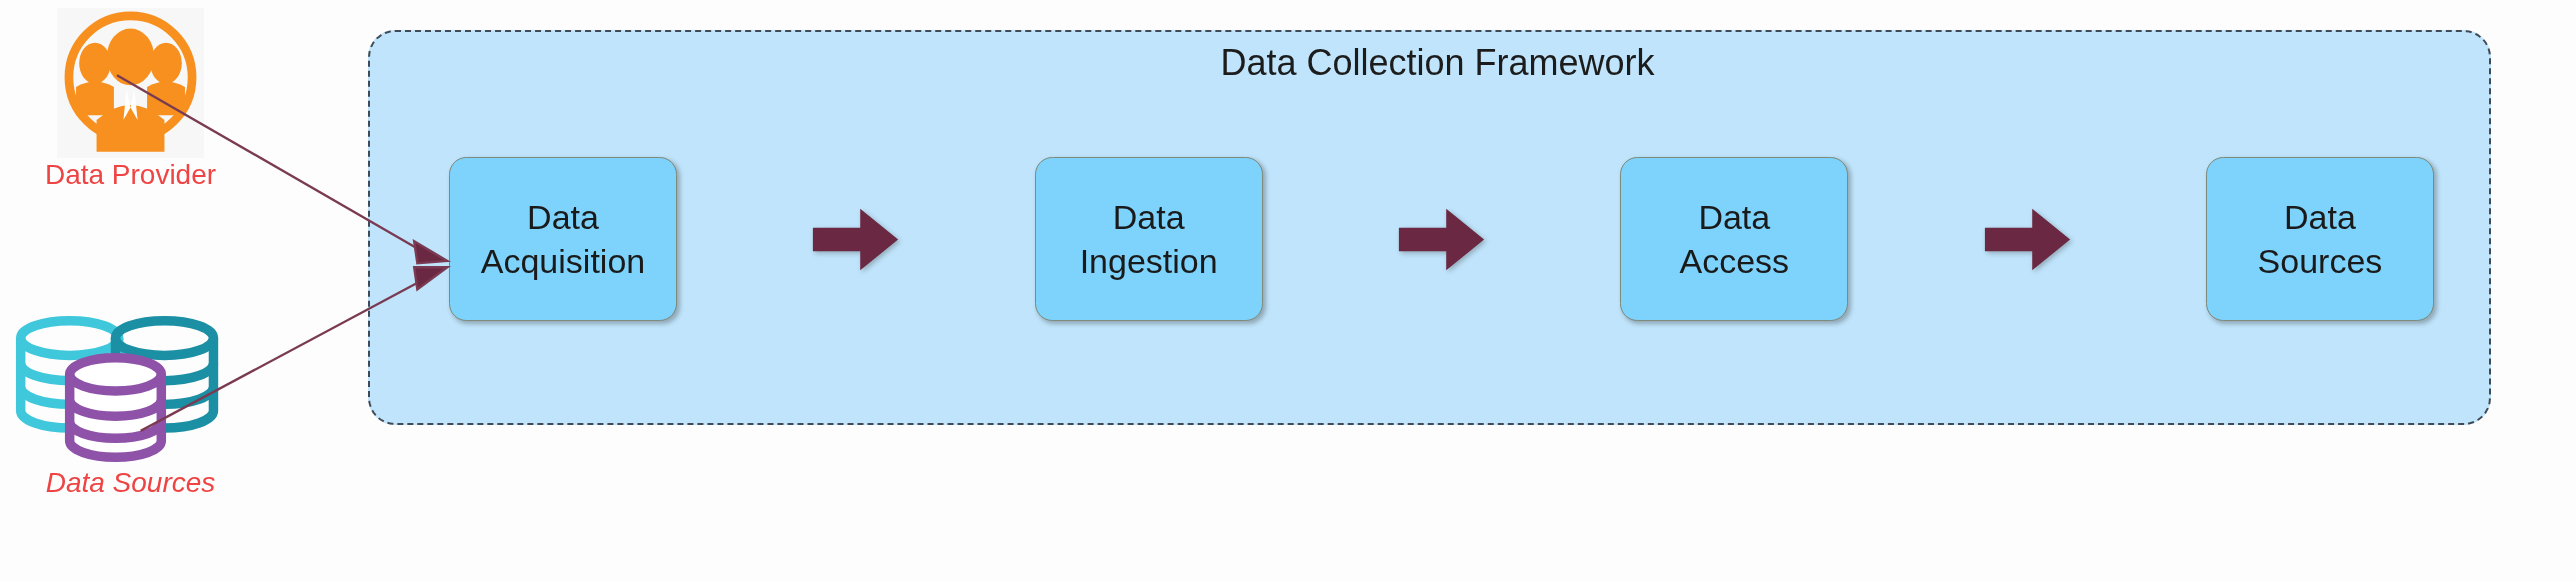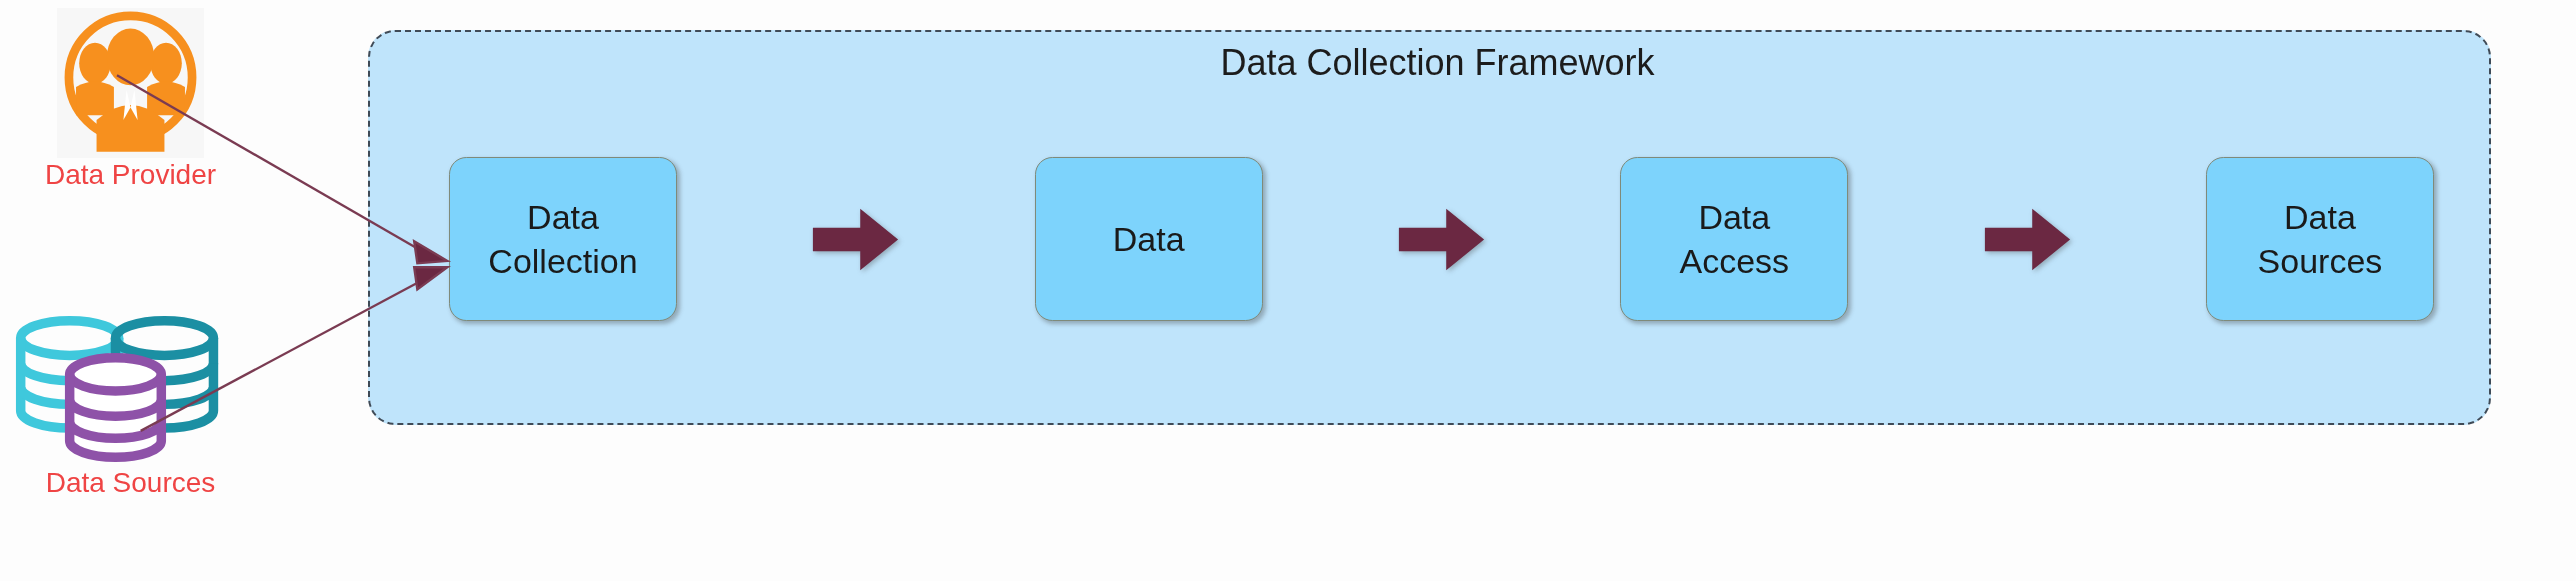--- a/index.html
+++ b/index.html
@@ -184,7 +184,7 @@
 
       <div class="stage">
         <div class="stage-line">Data</div>
-        <div class="stage-line">Collection</div>
+        <div class="stage-line">Acquisition</div>
       </div>
 
       <svg class="flow-arrow" viewBox="0 0 112 90" xmlns="http://www.w3.org/2000/svg">

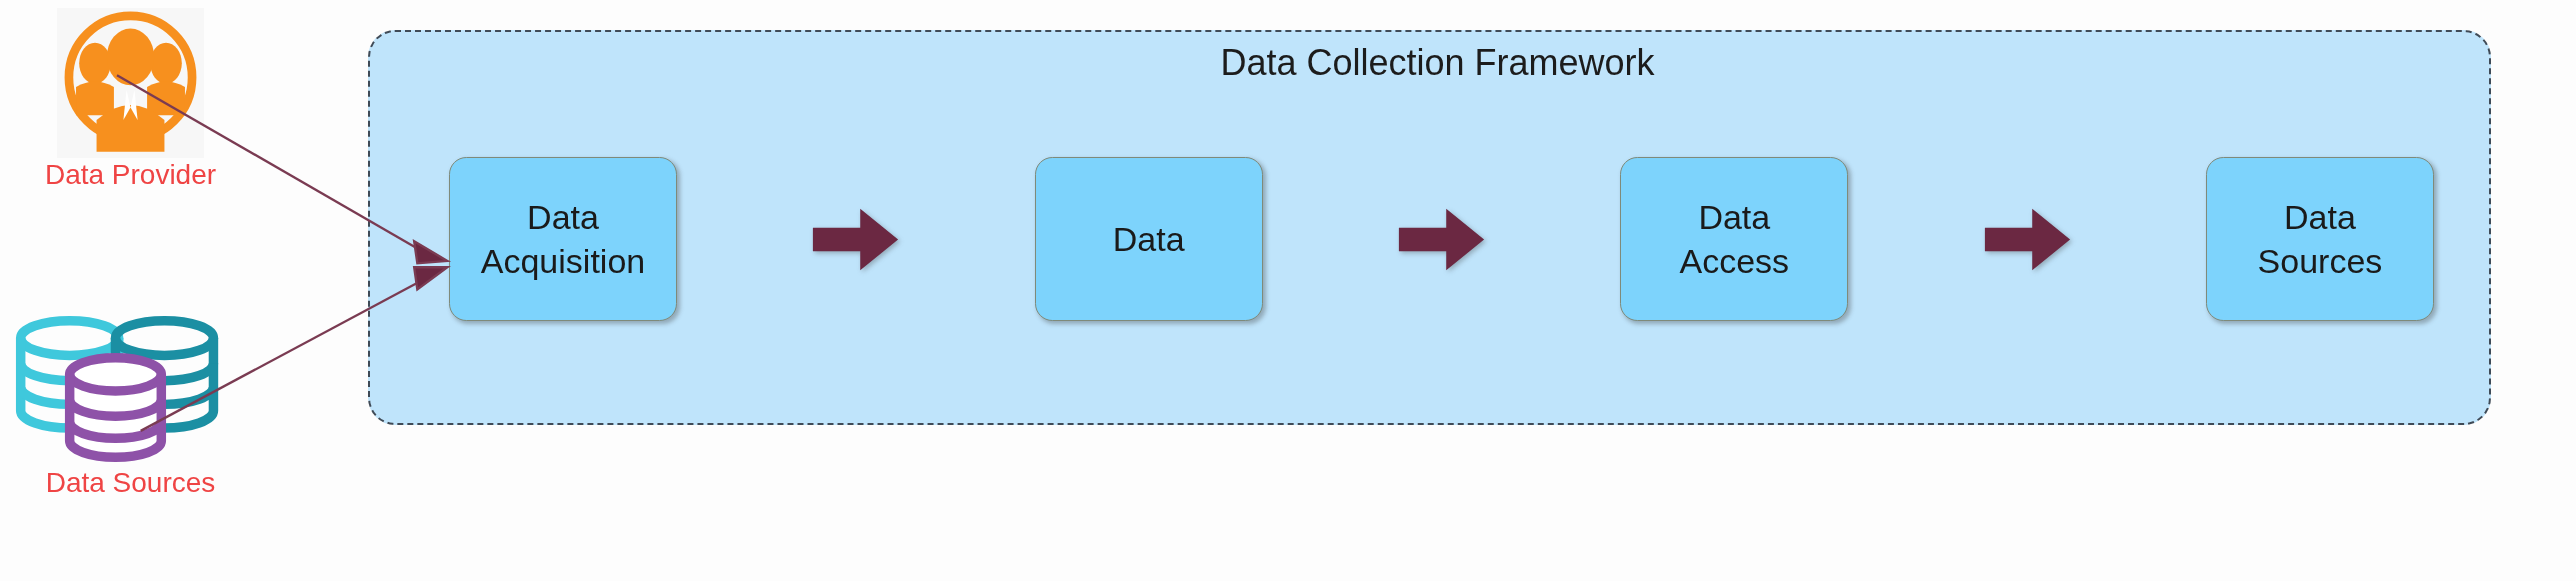--- a/index.html
+++ b/index.html
@@ -193,6 +193,7 @@
 
       <div class="stage">
         <div class="stage-line">Data</div>
+        <div class="stage-line">Ingestion</div>
       </div>
 
       <svg class="flow-arrow" viewBox="0 0 112 90" xmlns="http://www.w3.org/2000/svg">

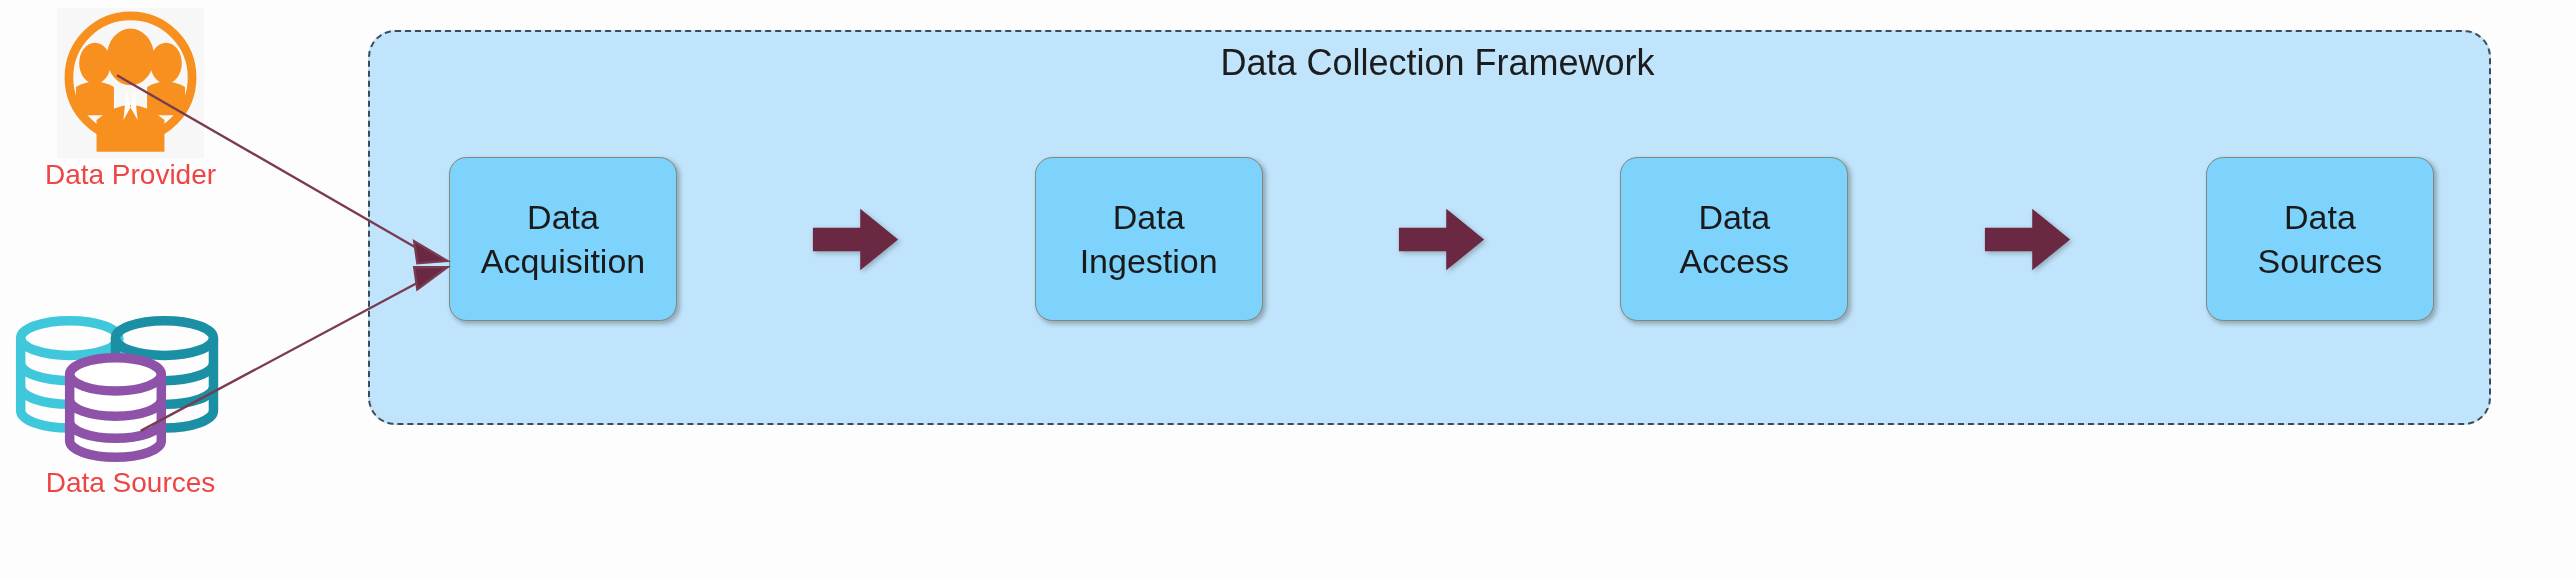--- a/index.html
+++ b/index.html
@@ -43,6 +43,7 @@
     left: 0px;
     top: 308px;
     width: 261px;
+    font-style: italic;
   }
   #sources-icon-wrap {
     width: 261px;

